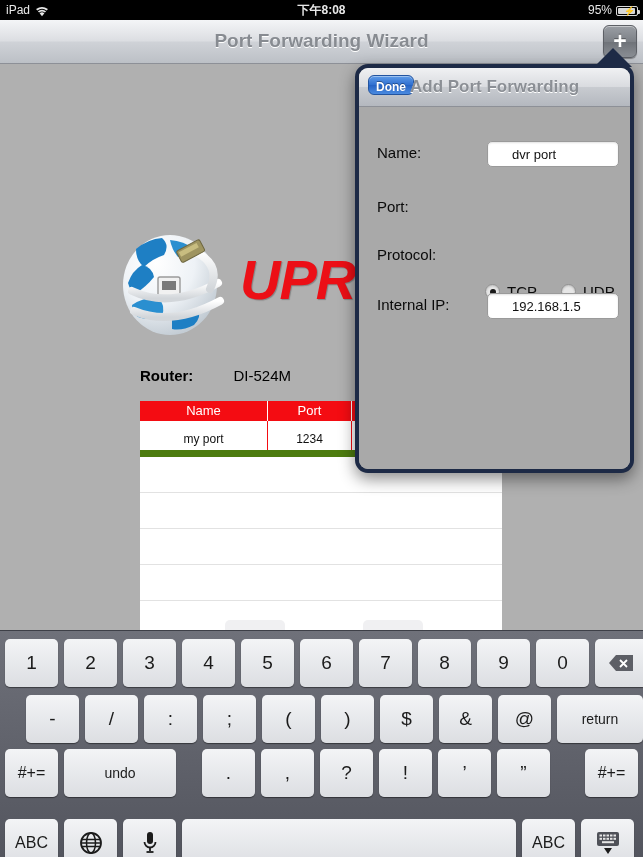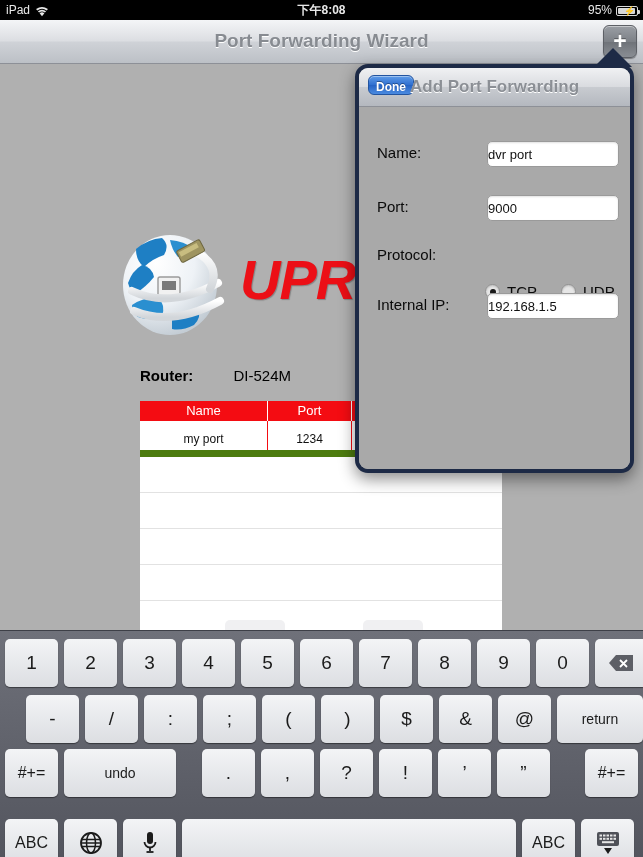--- a/index.html
+++ b/index.html
@@ -138,7 +138,7 @@
   .finput {
     position: absolute; left: 110px; top: 0; width: 132px; height: 26px;
     background: #fff; border: 1px solid #9a9a9a; border-radius: 5px;
-    font-size: 13px; color: #111; line-height: 25px; padding-left: 0;
+    font-size: 13px; color: #111; line-height: 25px; padding-left: 24px;
     box-shadow: inset 0 1px 2px rgba(0,0,0,.12);
   }
   .radio-group { position: absolute; left: 108px; top: 0; display: flex; align-items: center; gap: 24px; }

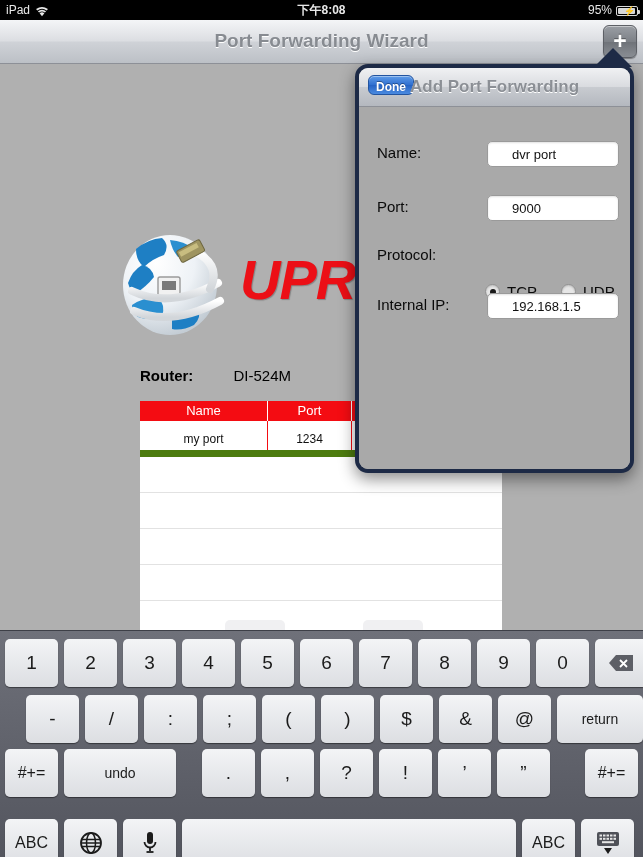--- a/index.html
+++ b/index.html
@@ -293,7 +293,6 @@
 
       <div class="frow" style="top:88px;">
         <span class="flabel">Port:</span>
-        <div class="finput">9000</div>
       </div>
 
       <div class="frow" style="top:136px;">

